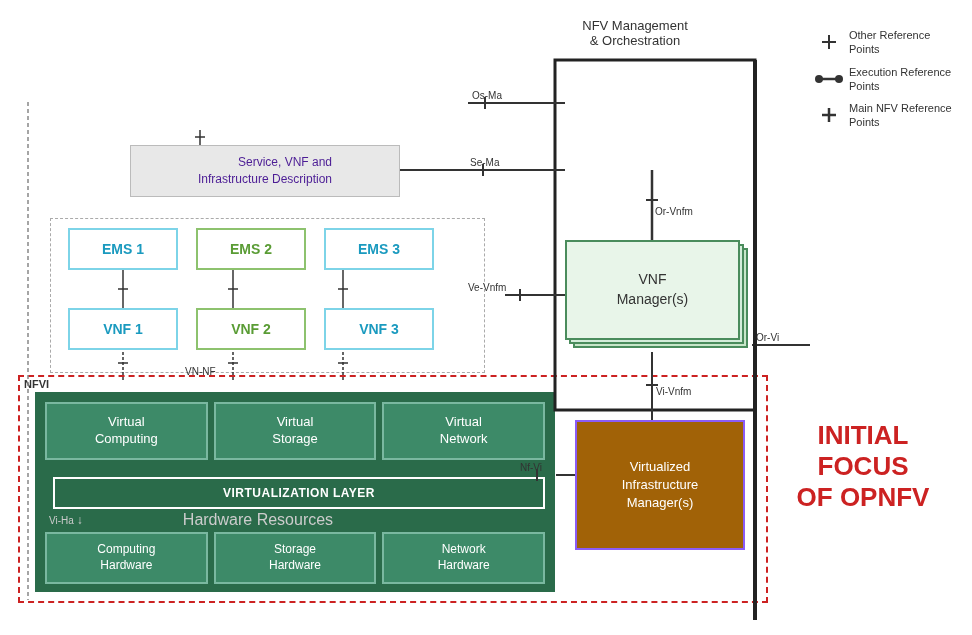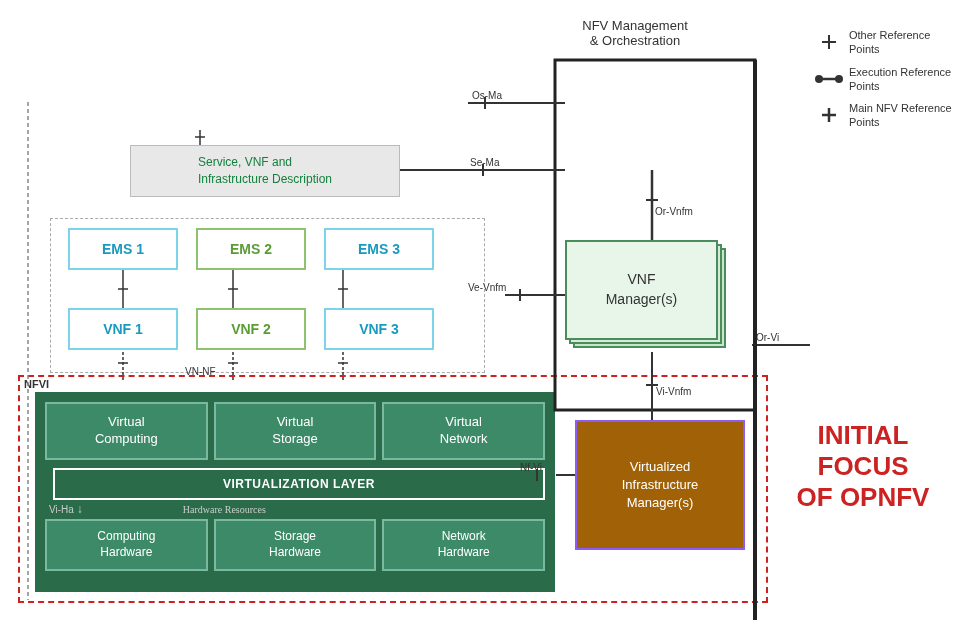--- a/index.html
+++ b/index.html
@@ -83,8 +83,8 @@
       align-items: center;
       justify-content: center;
       font-size: 12px;
-      color: #15803d;
-      text-align: left;
+      color: #4c1d95;
+      text-align: right;
       line-height: 1.4;
     }
 

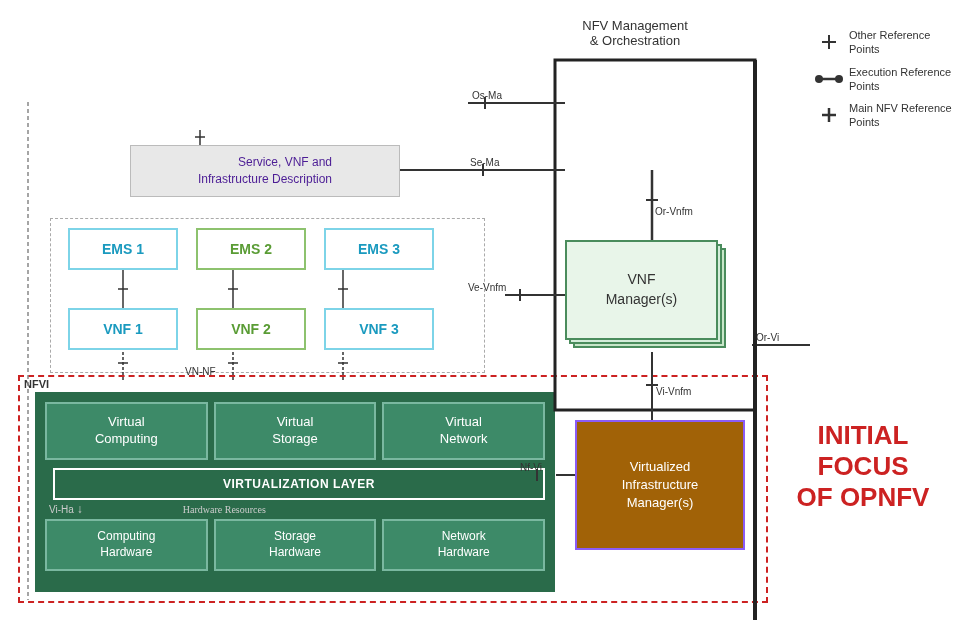--- a/index.html
+++ b/index.html
@@ -177,7 +177,7 @@
     }
     .vnf-mgr-card {
       position: absolute;
-      width: 153px;
+      width: 175px;
       height: 100px;
       border: 2px solid #4a8c5c;
       background: #e8f5e9;

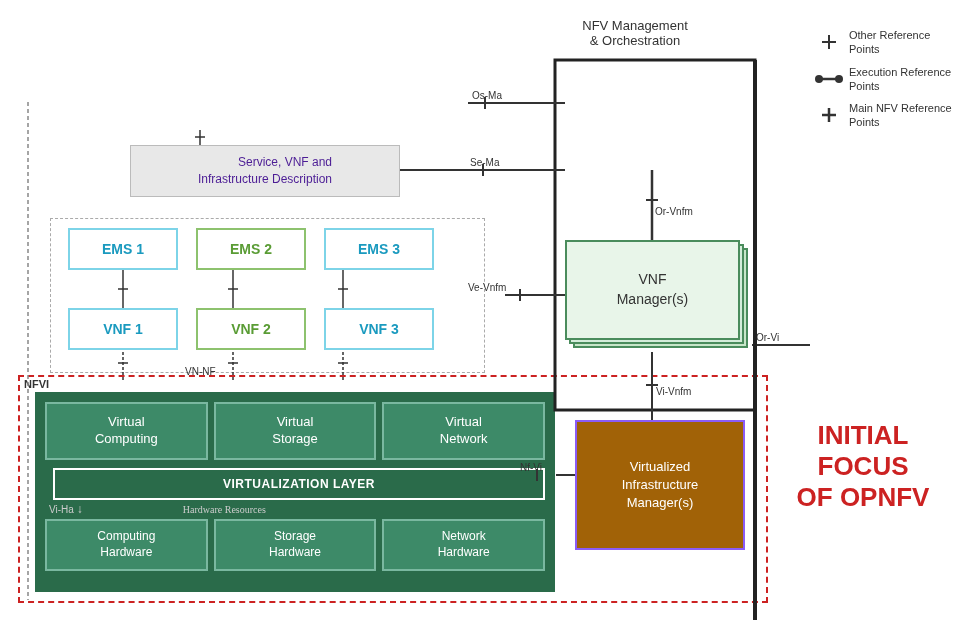--- a/index.html
+++ b/index.html
@@ -228,7 +228,7 @@
     .virtual-row {
       display: flex;
       gap: 6px;
-      margin-bottom: 8px;
+      margin-bottom: 17px;
     }
     .virtual-box {
       flex: 1;

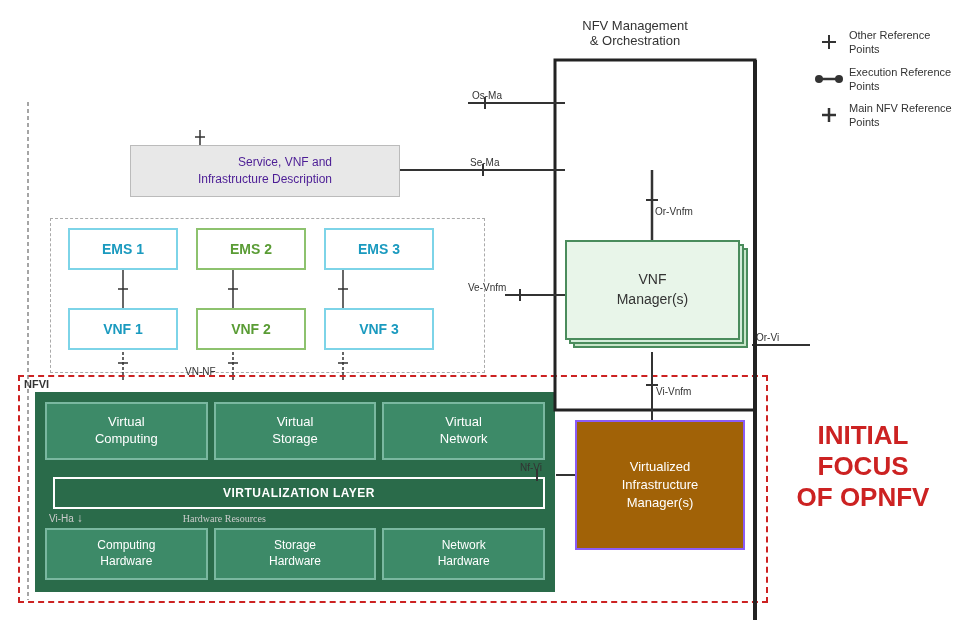--- a/index.html
+++ b/index.html
@@ -415,7 +415,7 @@
       <span style="font-size:10px; color:#ccc;">Vi-Ha</span>
 
       <span style="color:#ccc; font-size:12px; margin-left:3px;">↓</span>
-      <span style="font-size:10px; color:#ccc; margin-left: 100px; font-family: Liberation Serif, serif;">Hardware Resources</span>
+      <span style="font-size:16px; color:#ccc; margin-left: 100px;">Hardware Resources</span>
     </div>
 
     <div class="hw-row">

